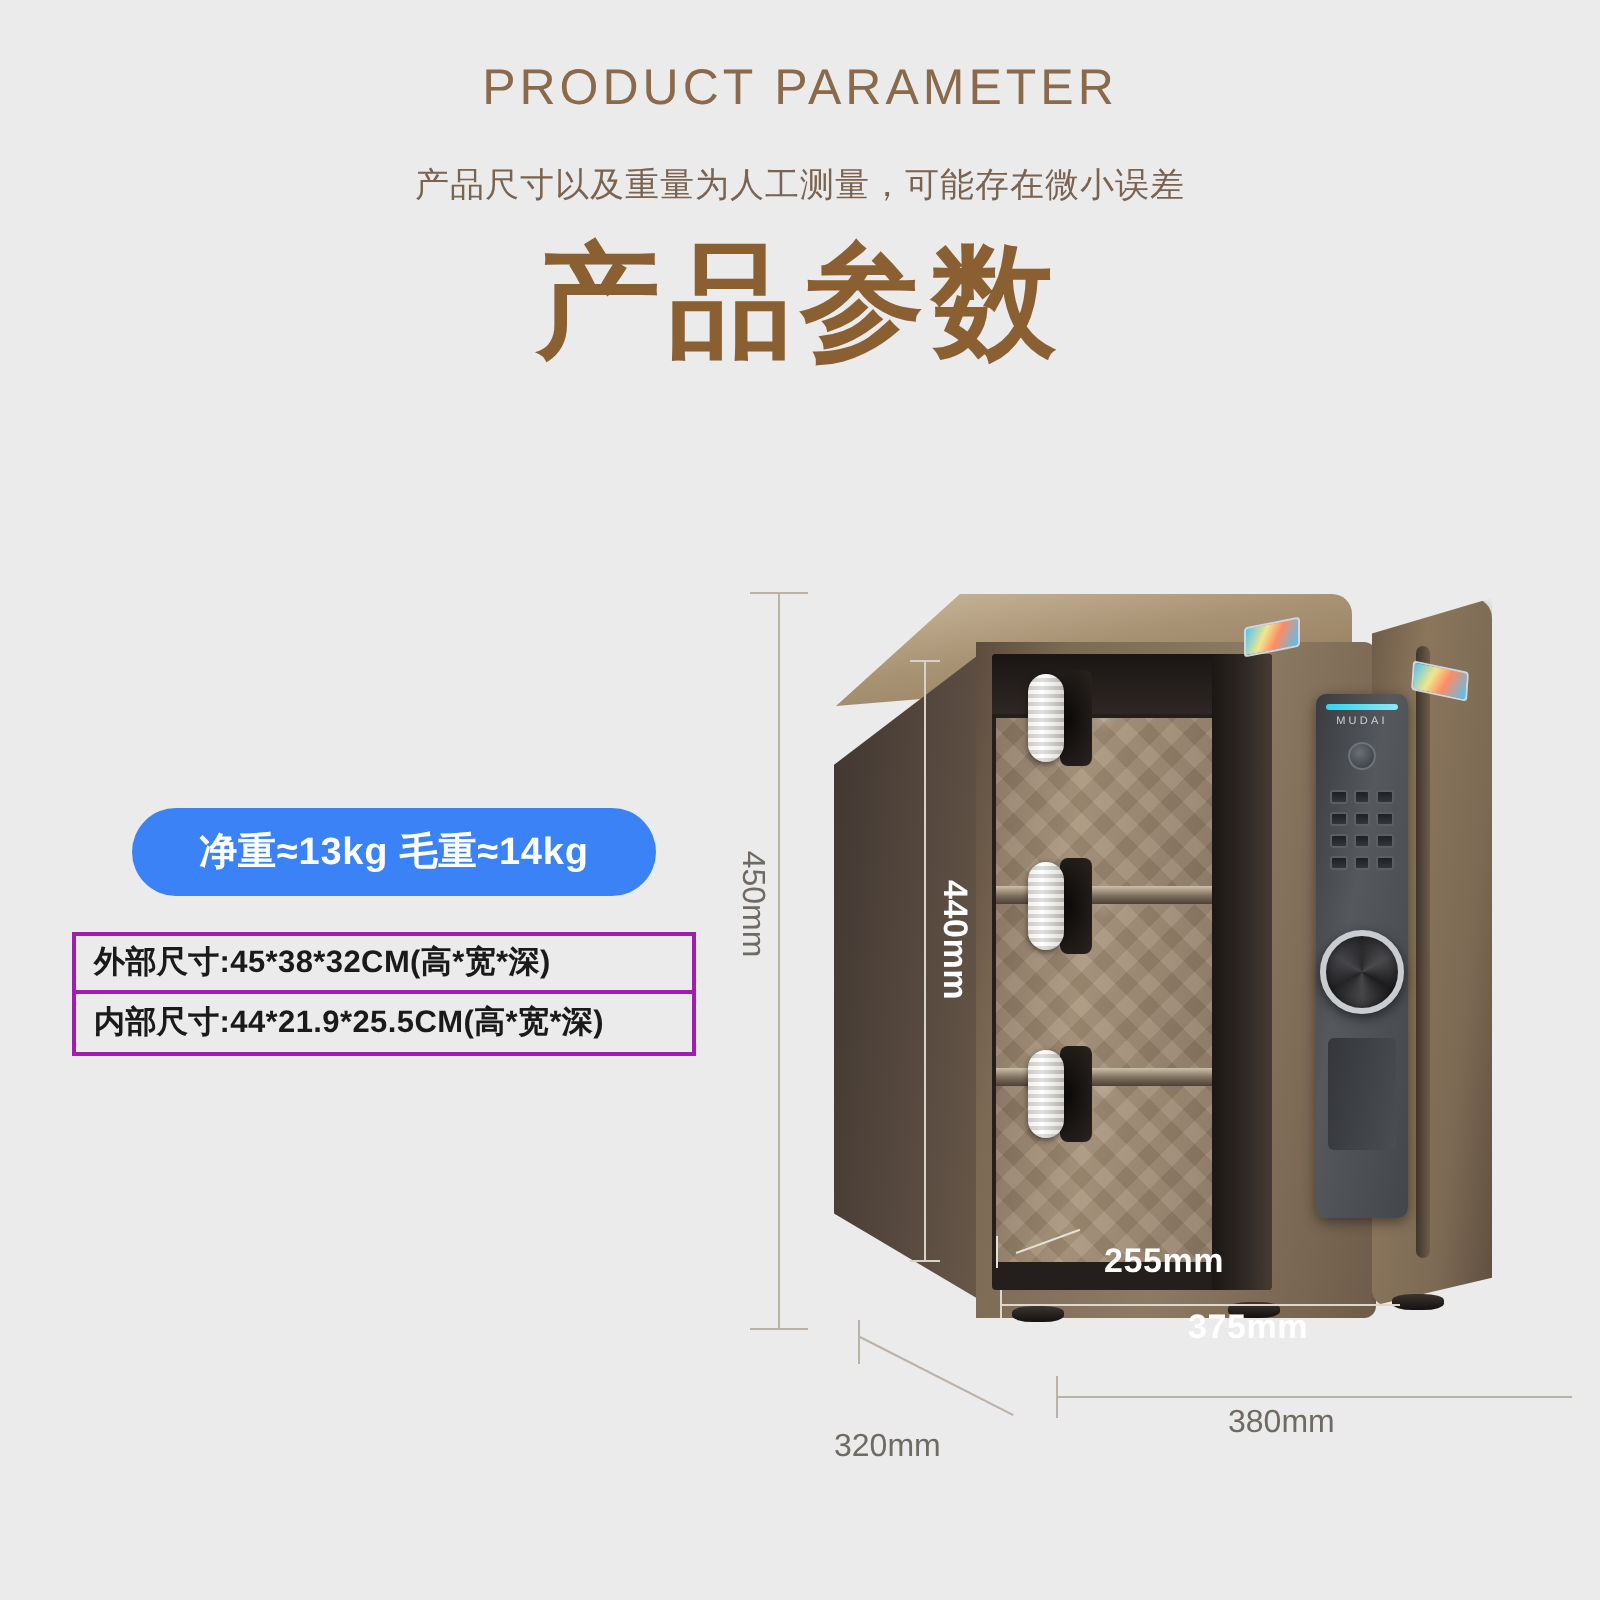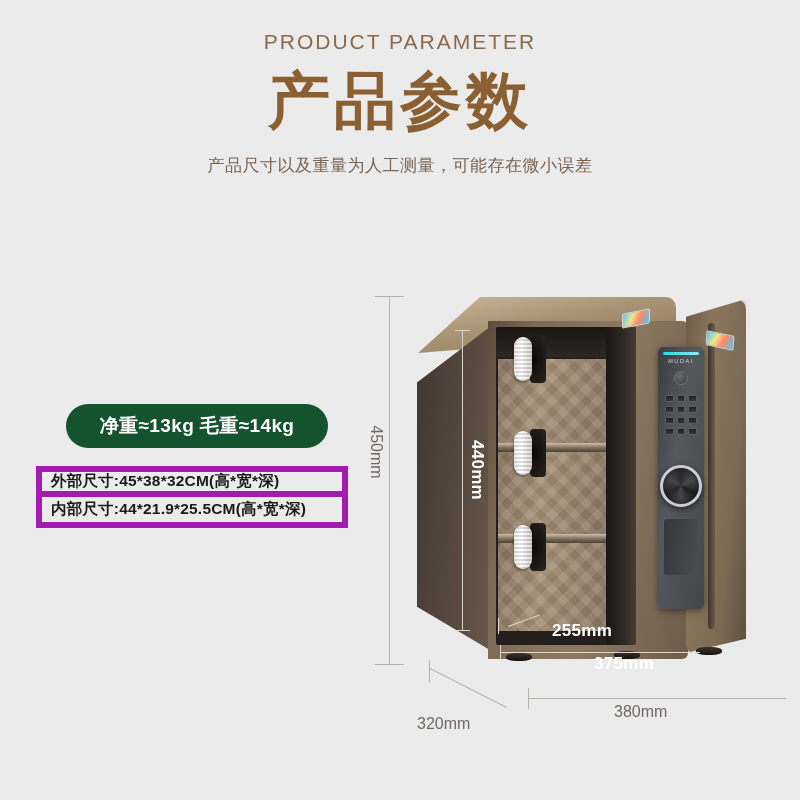--- a/index.html
+++ b/index.html
@@ -15,7 +15,7 @@
   #header { position:absolute; top:0; left:0; width:800px; text-align:center; }
   #eyebrow {
     margin-top:30px;
-    font-size:21px;
+    font-size:25px;
     letter-spacing:2.0px;
     color:#8a6a4a;
     font-weight:400;

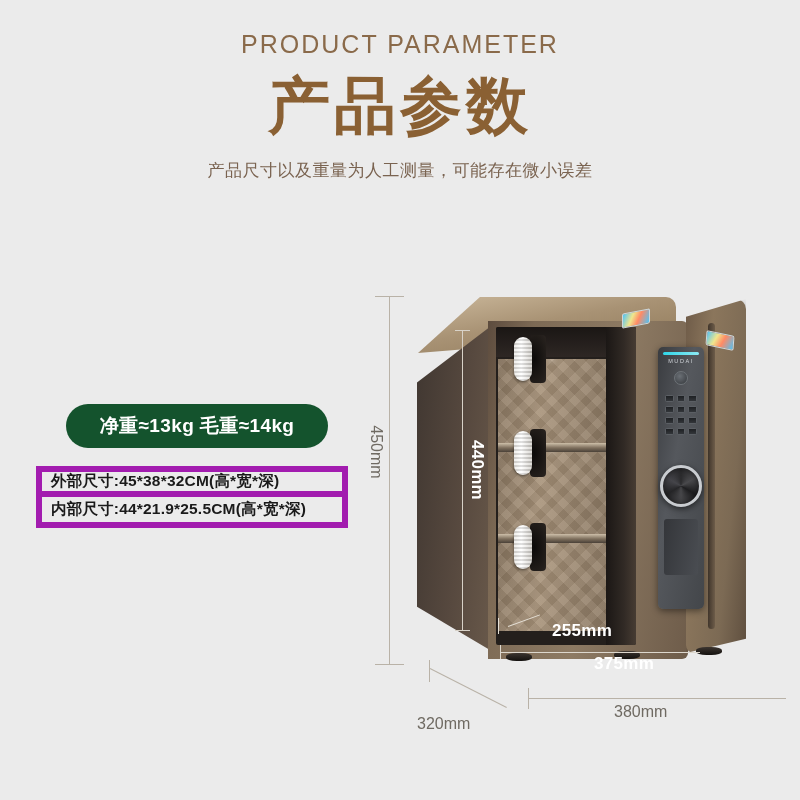--- a/index.html
+++ b/index.html
@@ -297,8 +297,8 @@
 
 <div id="header">
   <div id="eyebrow">PRODUCT PARAMETER</div>
+  <div id="subtitle-cn">产品尺寸以及重量为人工测量，可能存在微小误差</div>
   <div id="title-cn">产品参数</div>
-  <div id="subtitle-cn">产品尺寸以及重量为人工测量，可能存在微小误差</div>
 </div>
 
 <div id="weight-pill">净重≈13kg  毛重≈14kg</div>

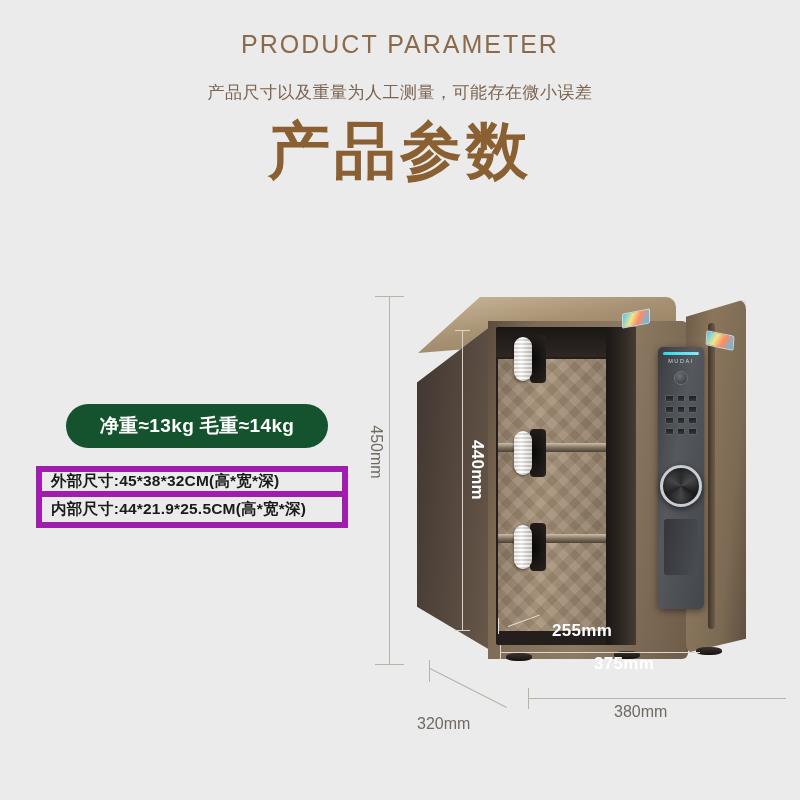--- a/index.html
+++ b/index.html
@@ -40,7 +40,7 @@
   #weight-pill {
     position:absolute; left:66px; top:404px;
     width:262px; height:44px;
-    background:#14532d; border-radius:22px;
+    background:#3b82f6; border-radius:22px;
     color:#fff; font-size:19px; font-weight:bold;
     display:flex; align-items:center; justify-content:center;
     letter-spacing:0.4px;

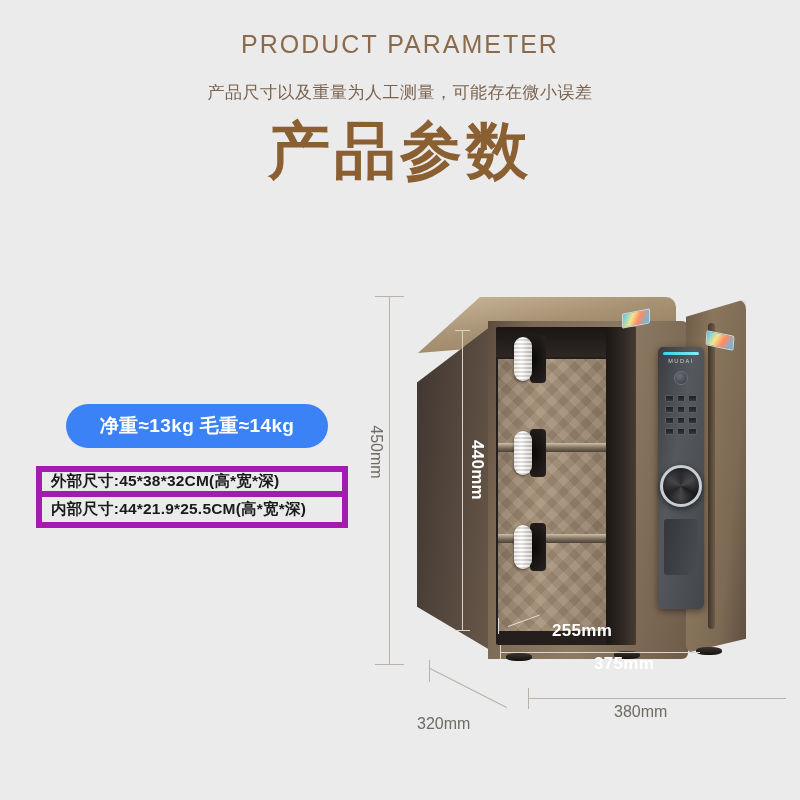--- a/index.html
+++ b/index.html
@@ -47,7 +47,7 @@
   }
   #size-box { position:absolute; left:36px; top:466px; width:312px; }
   .size-row {
-    border:6px solid #a21caf;
+    border:2px solid #a21caf;
     height:31px;
     display:flex; align-items:center;
     padding-left:9px;

